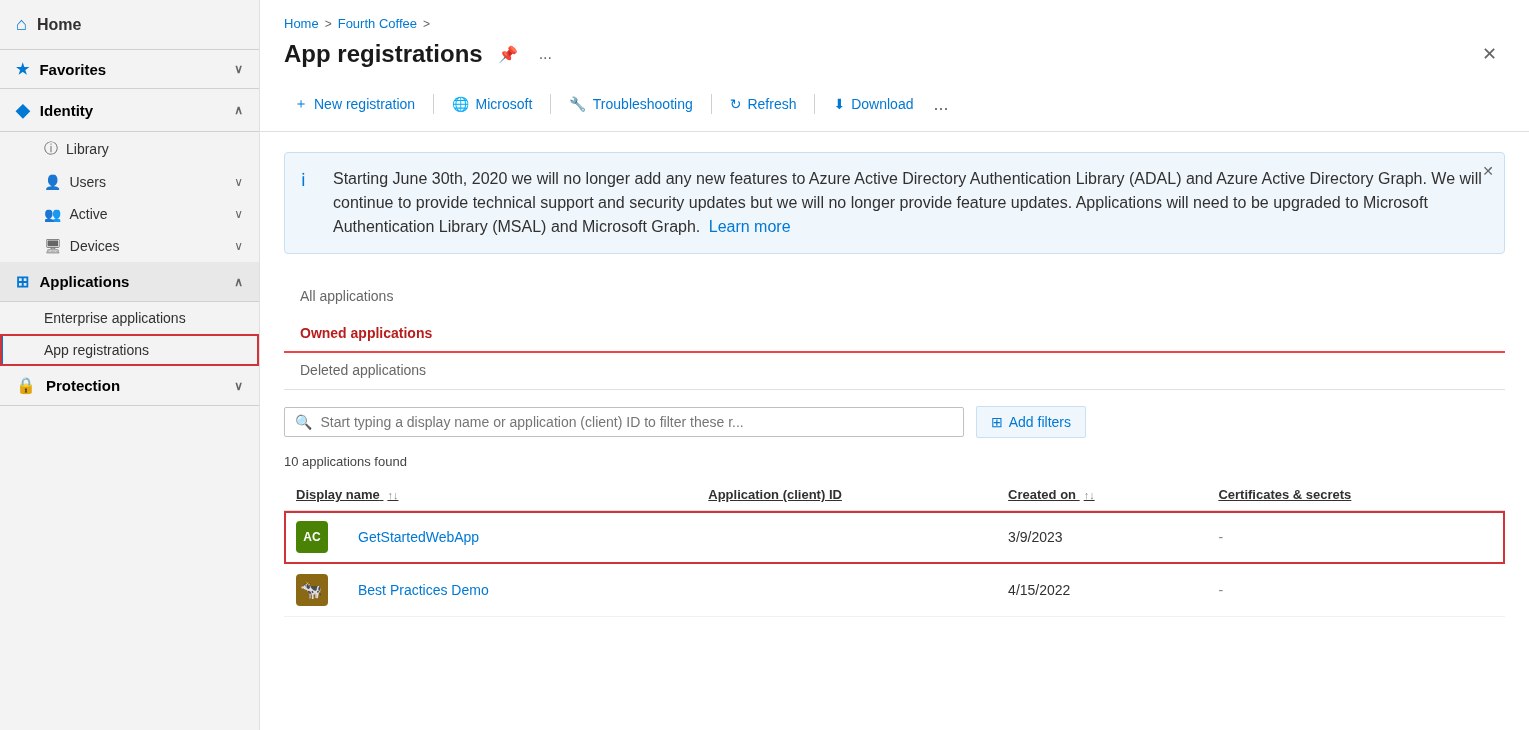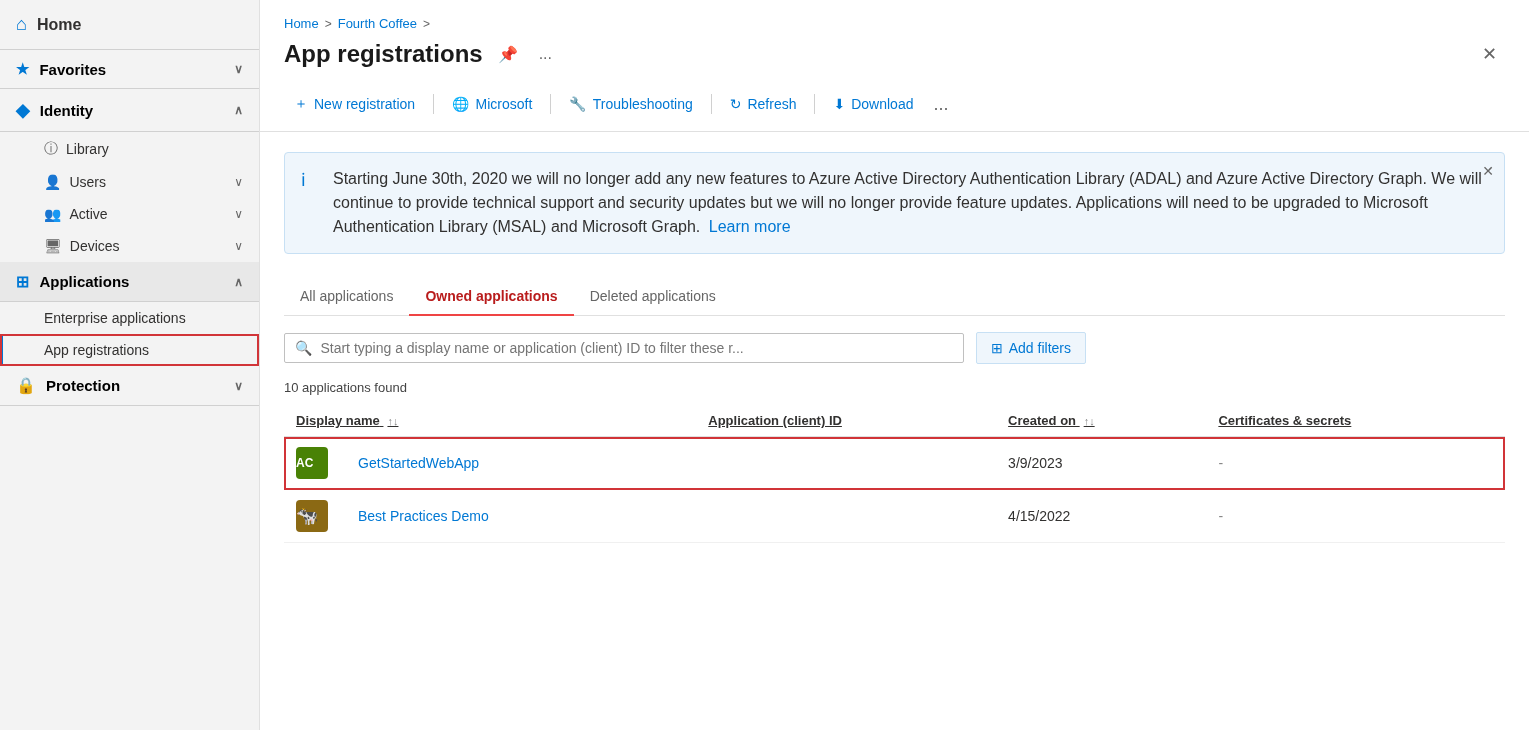--- a/index.html
+++ b/index.html
@@ -205,6 +205,7 @@
       gap: 0;
       border-bottom: 1px solid #e0e0e0;
       margin-bottom: 16px;
+      flex-direction: column;
     }
     .tab {
       padding: 10px 16px;

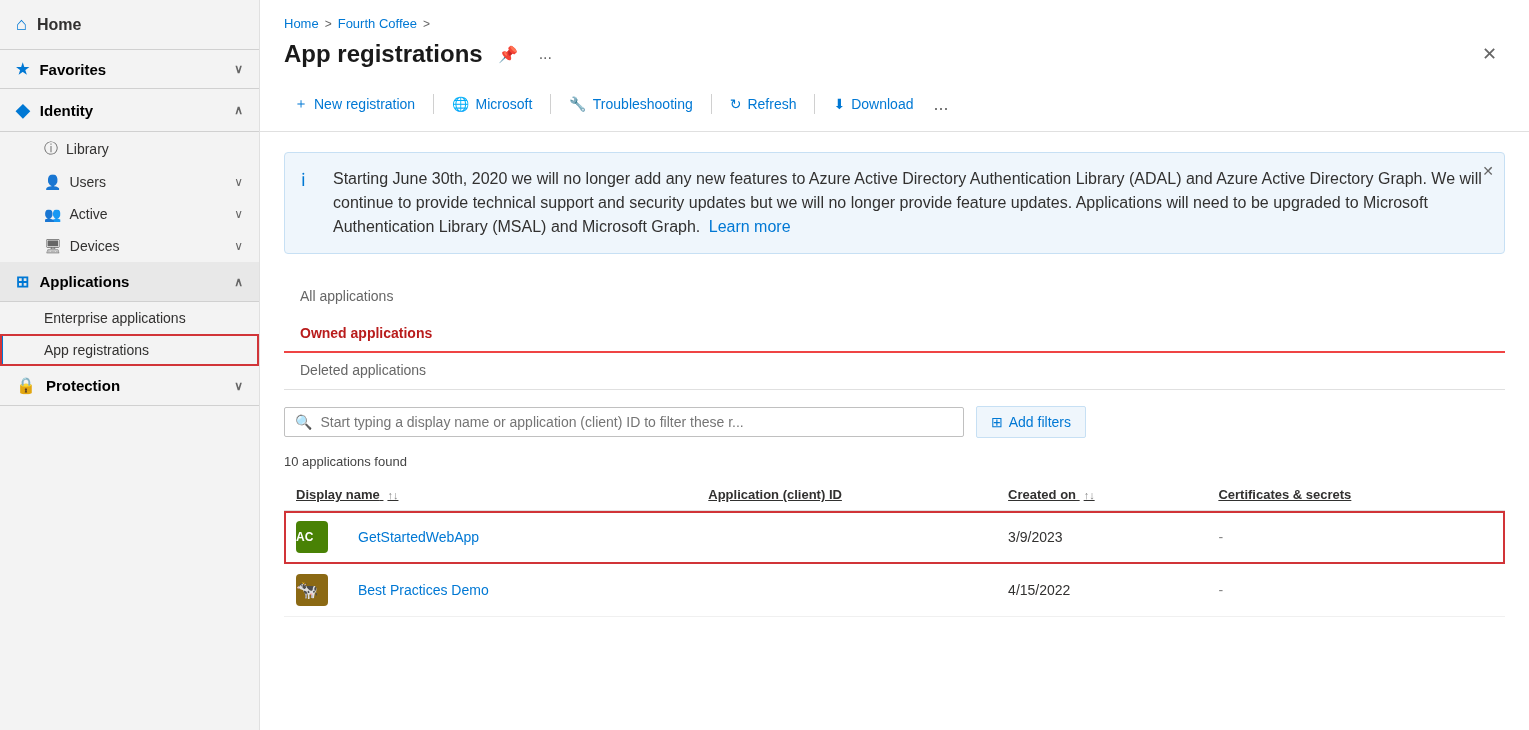--- a/index.html
+++ b/index.html
@@ -299,6 +299,7 @@
       border-radius: 4px;
       display: flex;
       align-items: center;
+      justify-content: center;
       font-size: 12px;
       font-weight: 700;
       color: #fff;

